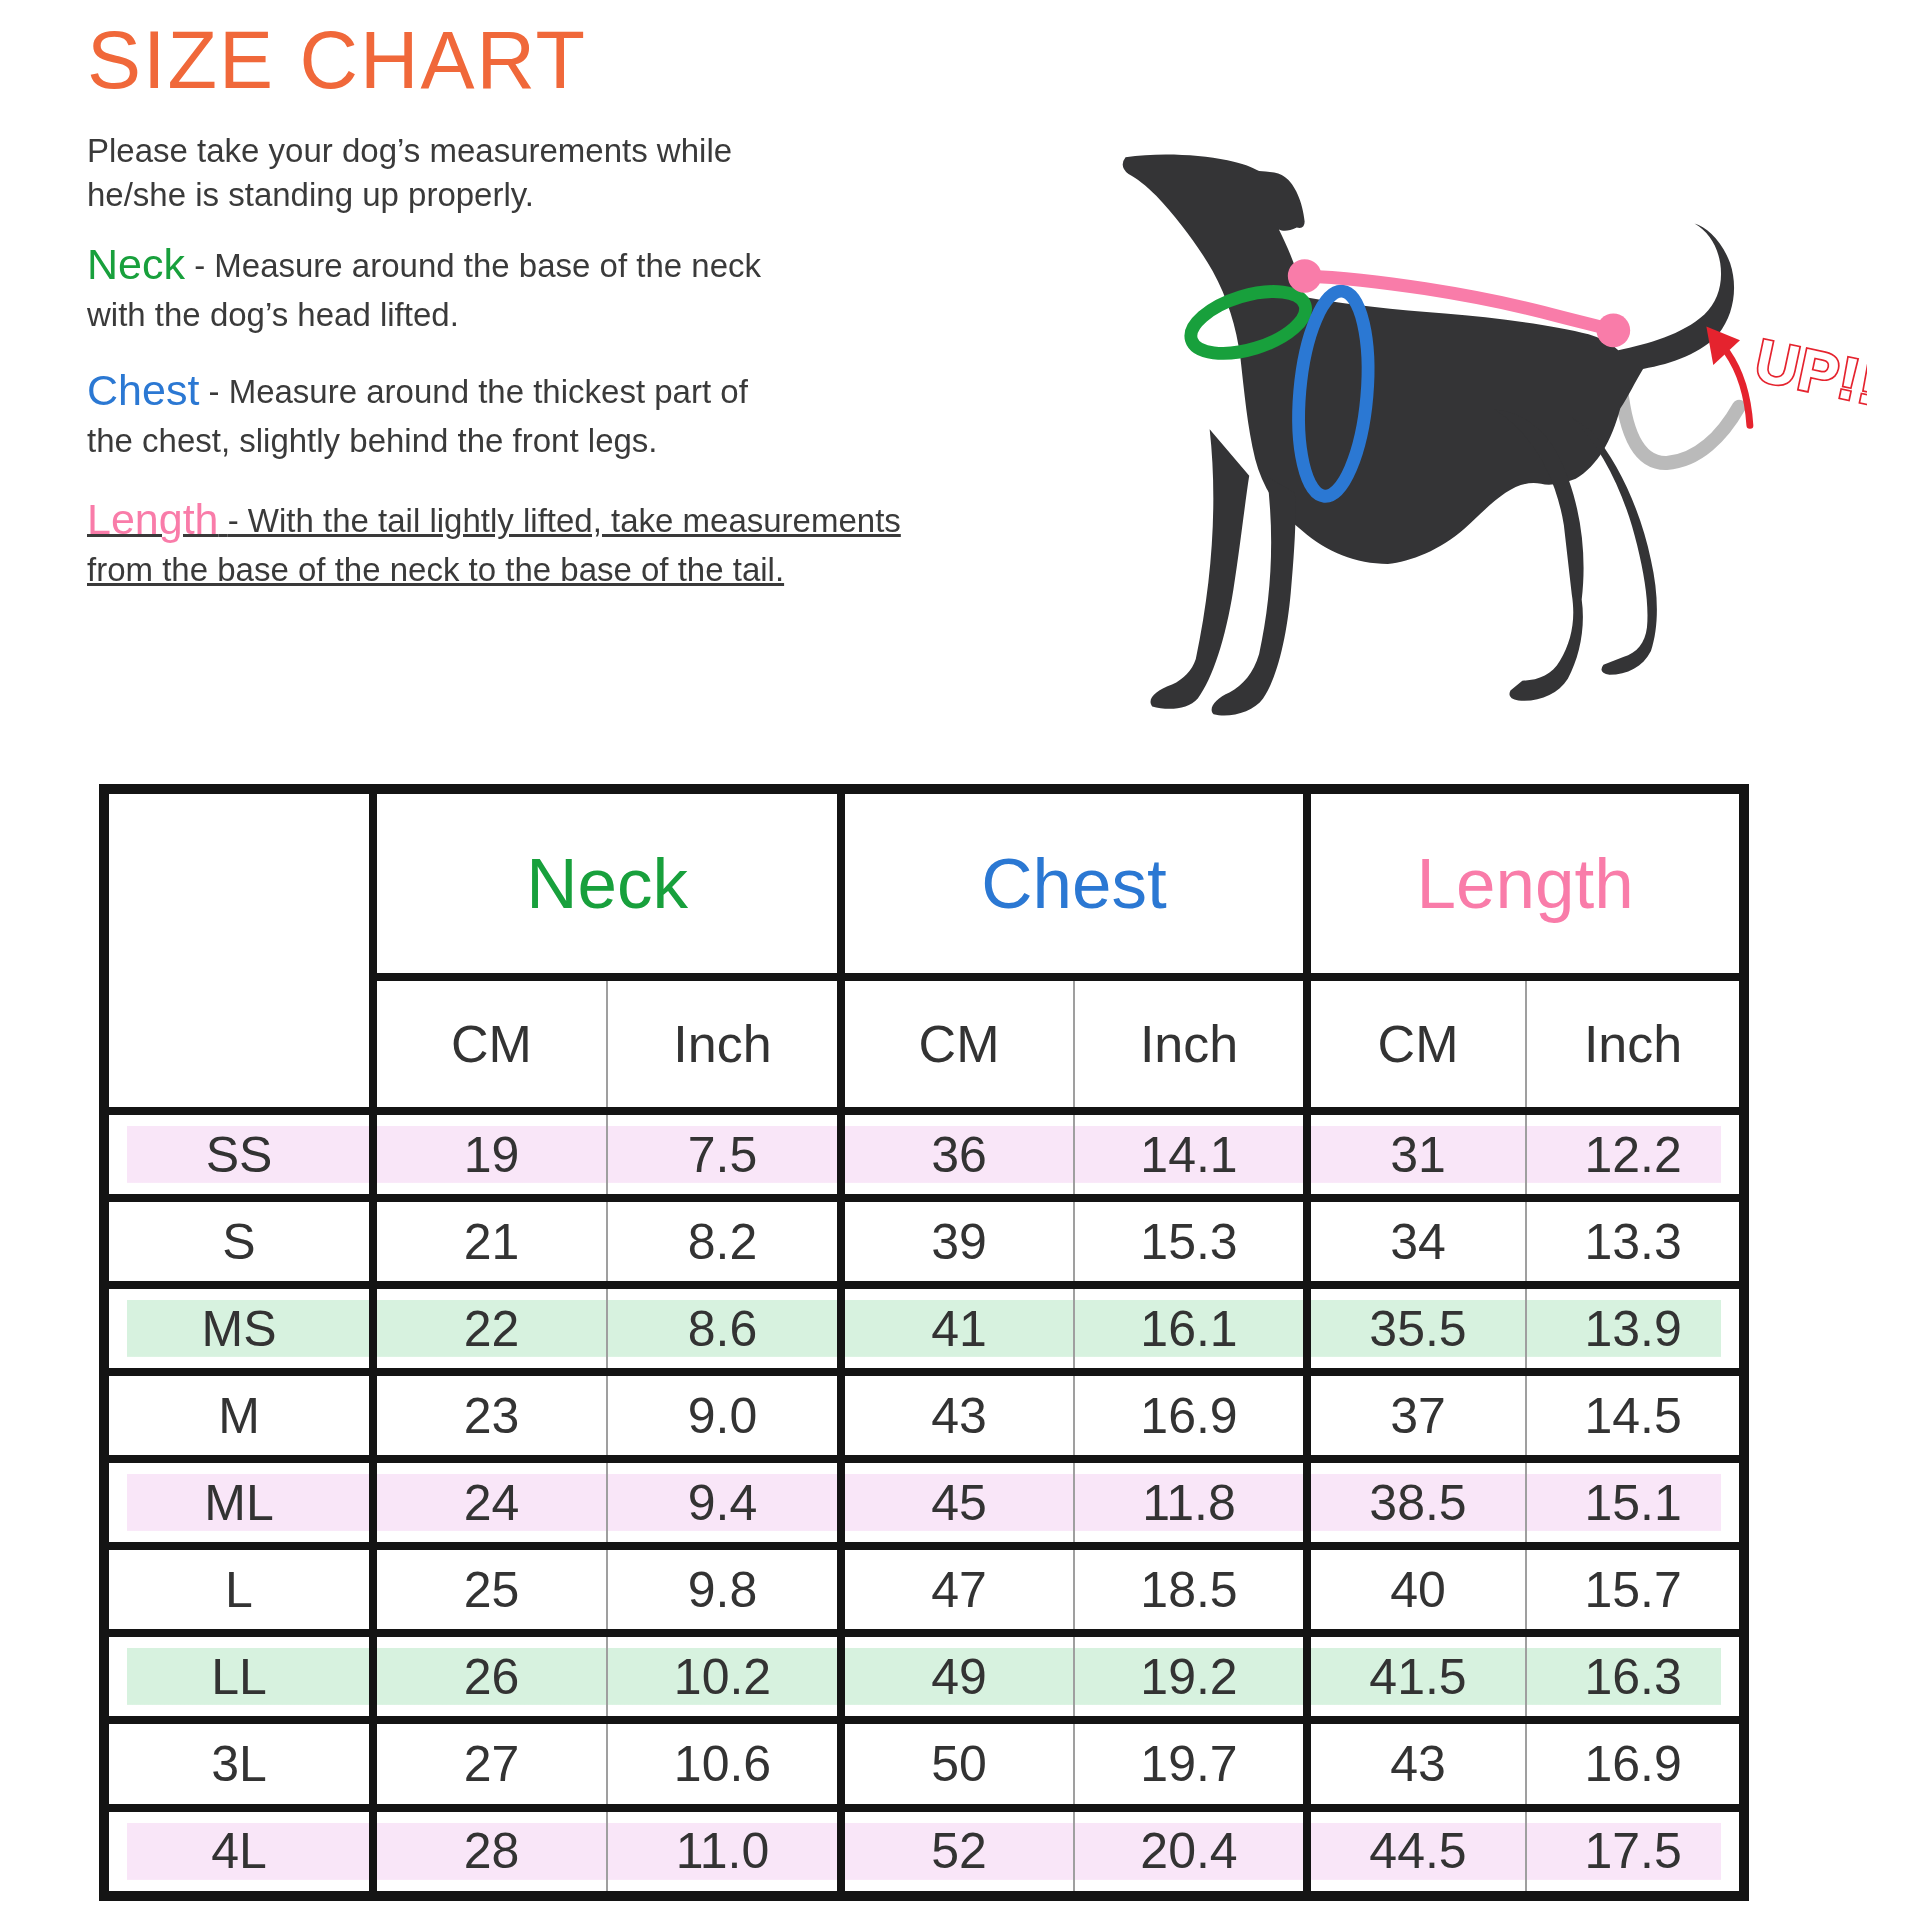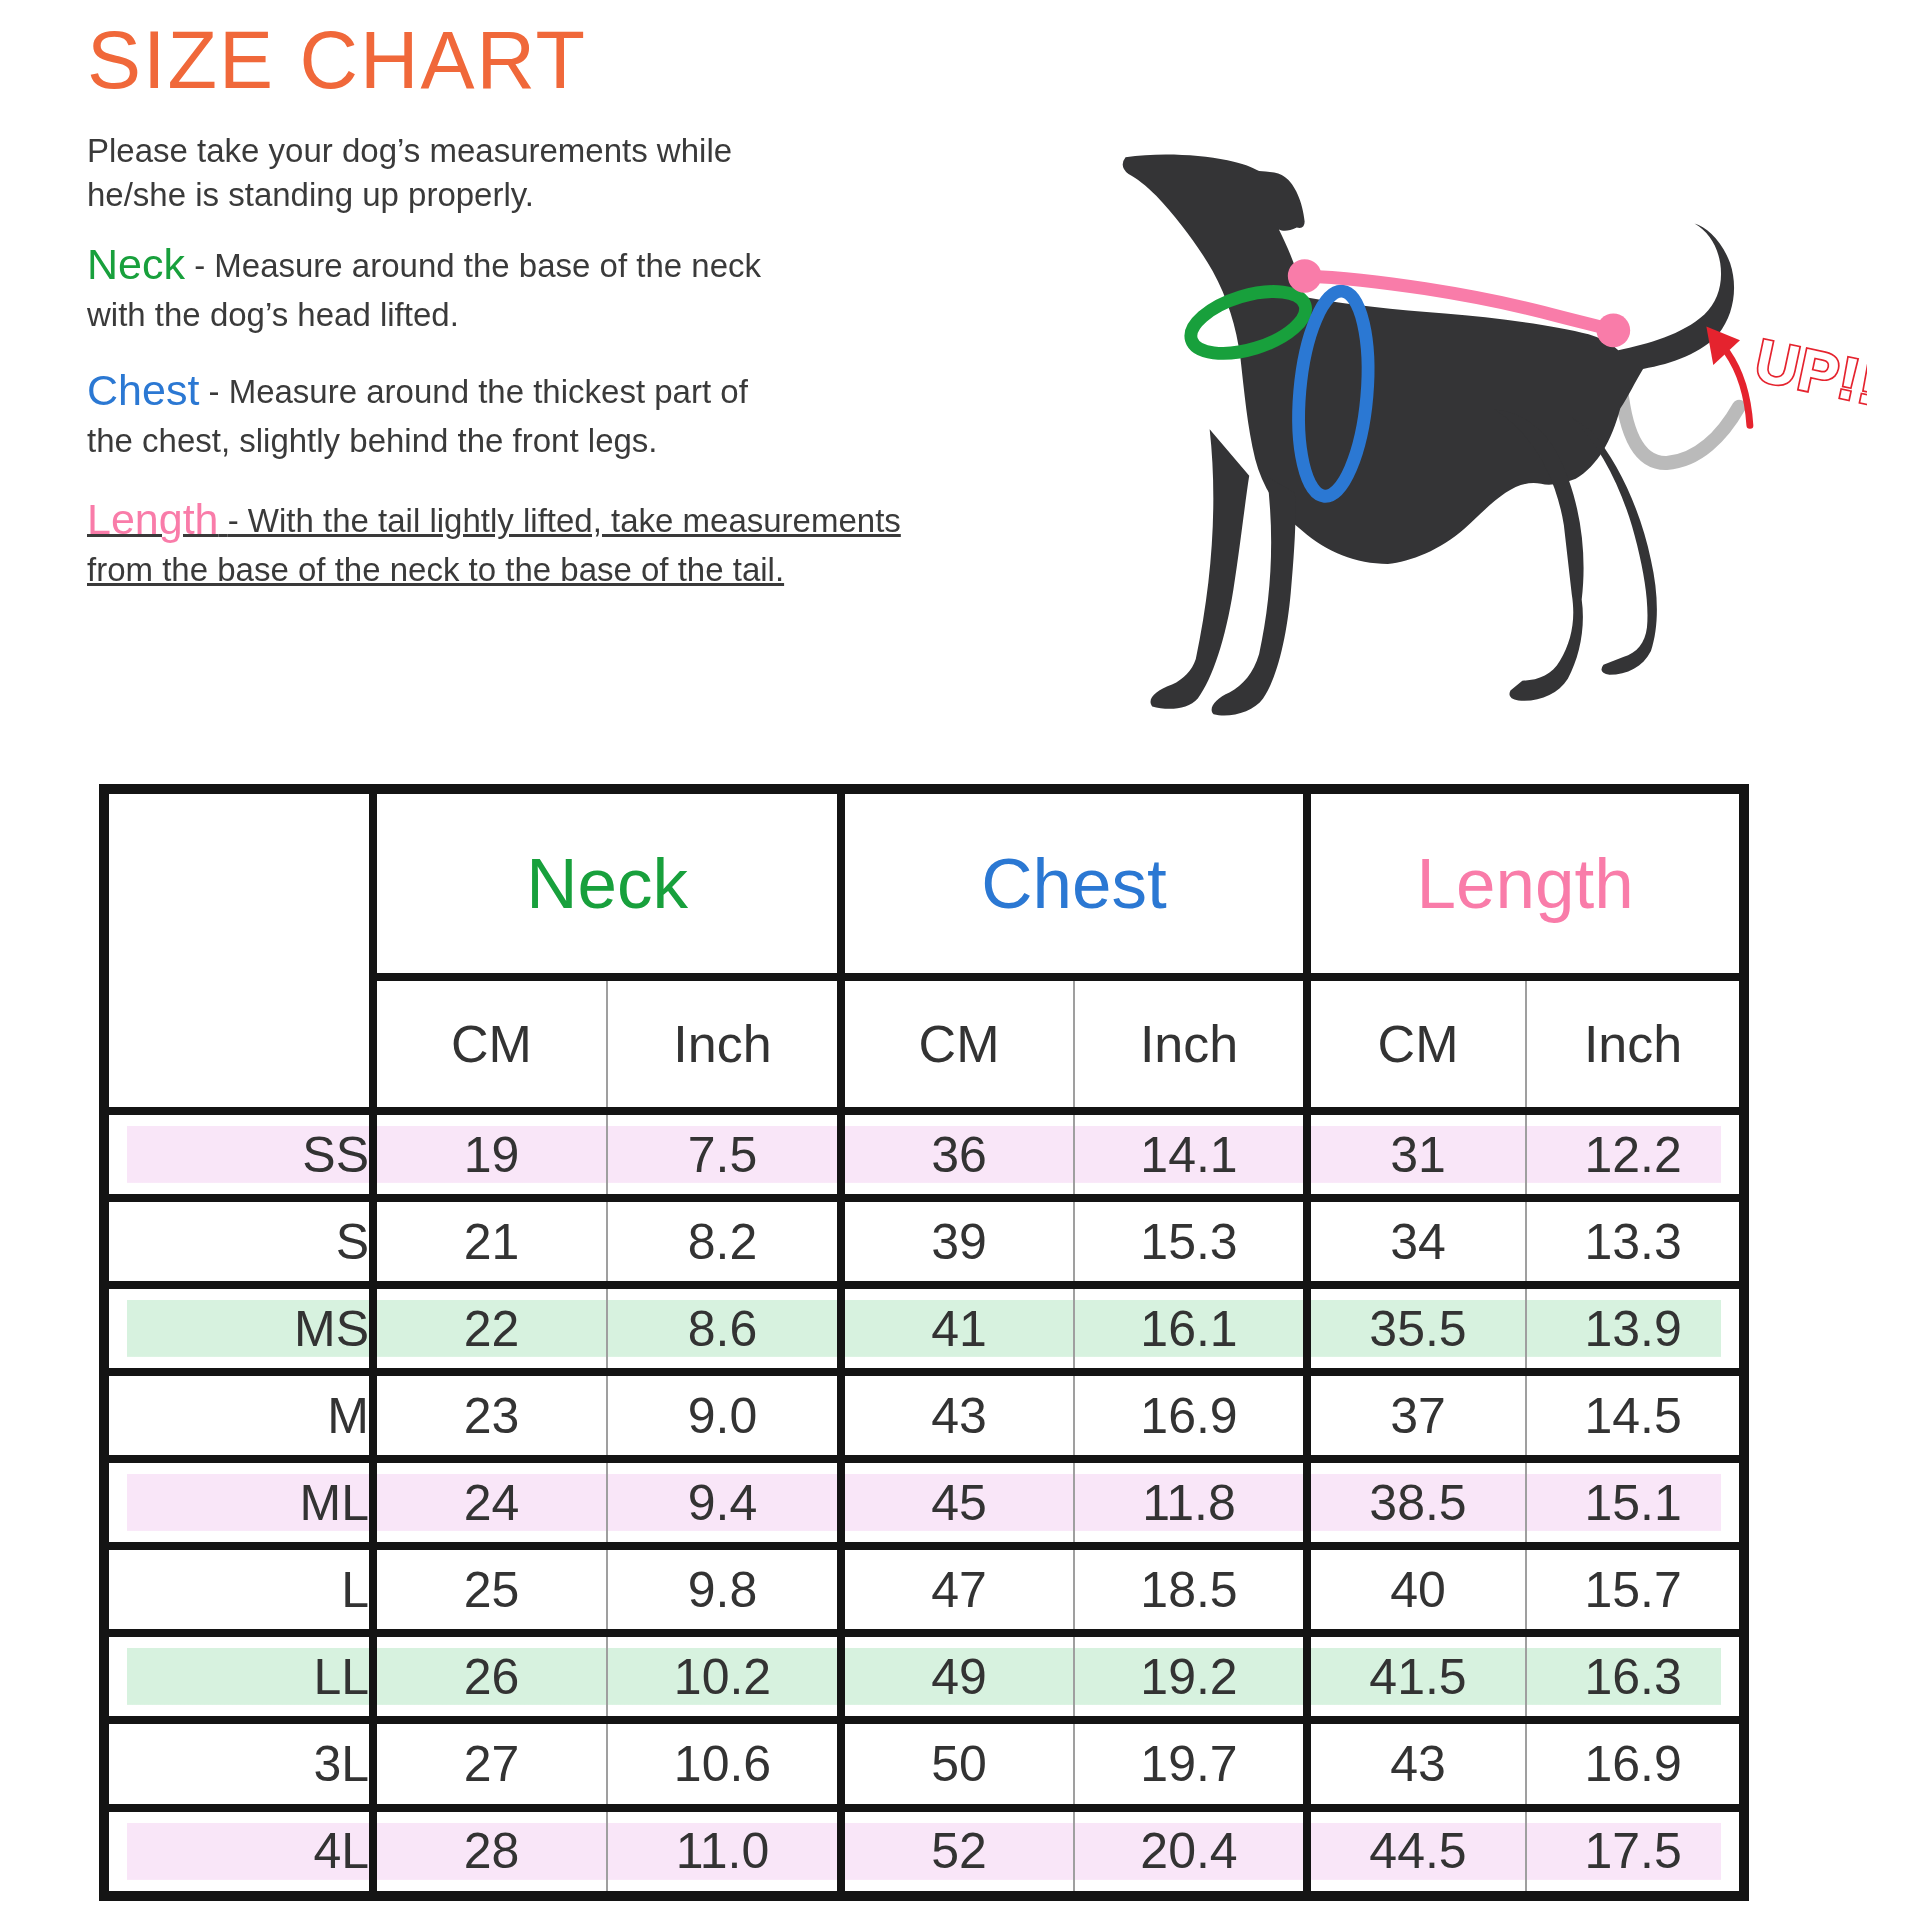--- a/index.html
+++ b/index.html
@@ -61,7 +61,7 @@
   .size-table th.cm,.size-table td.cm{border-left:8px solid var(--border);}
   .size-table th.inch,.size-table td.inch{border-left:2px solid var(--thin);}
   .size-table td{font-size:50px;}
-  .size-table td.szcol{border-left:none;text-align:right;}
+  .size-table td.szcol{border-left:none;}
 
   tr.hl-pink td{background:linear-gradient(var(--row-pink),var(--row-pink)) center/100% 72% no-repeat;}
   tr.hl-pink td:first-child{background-size:calc(100% - 18px) 72%;background-position:right center;}

